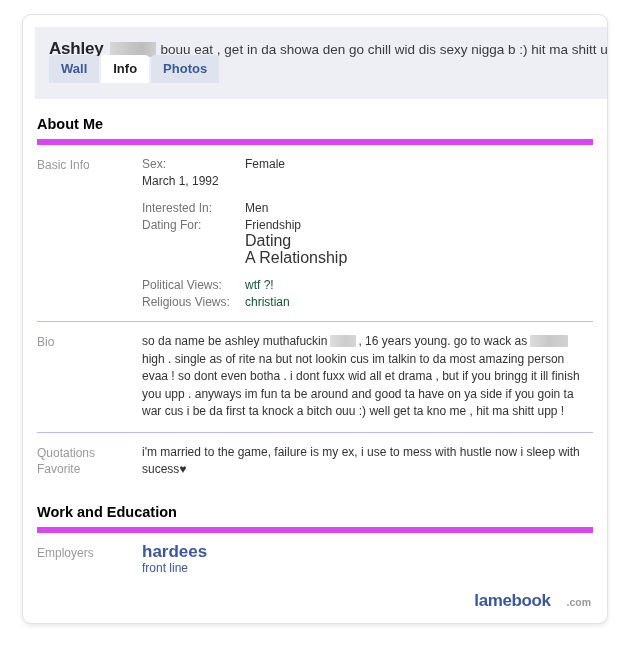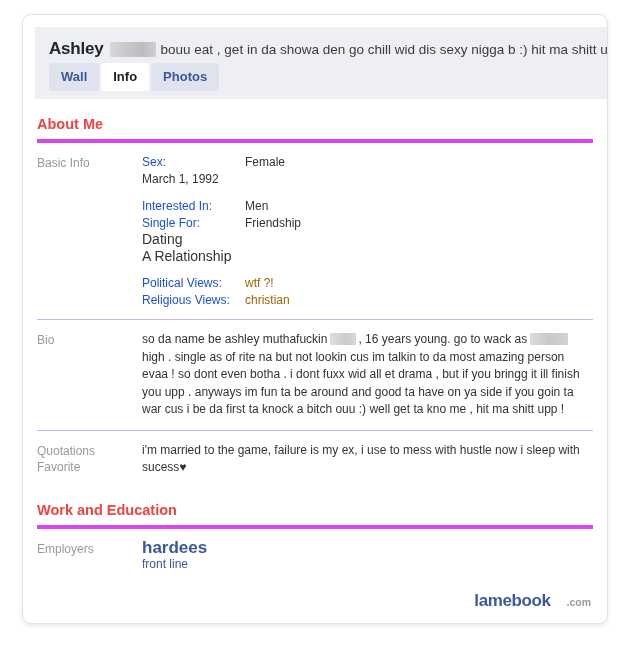--- a/index.html
+++ b/index.html
@@ -83,7 +83,7 @@
   .tabs {
     position: absolute;
     left: 14px;
-    bottom: 8px;
+    bottom: 16px;
     display: flex;
     align-items: flex-end;
   }

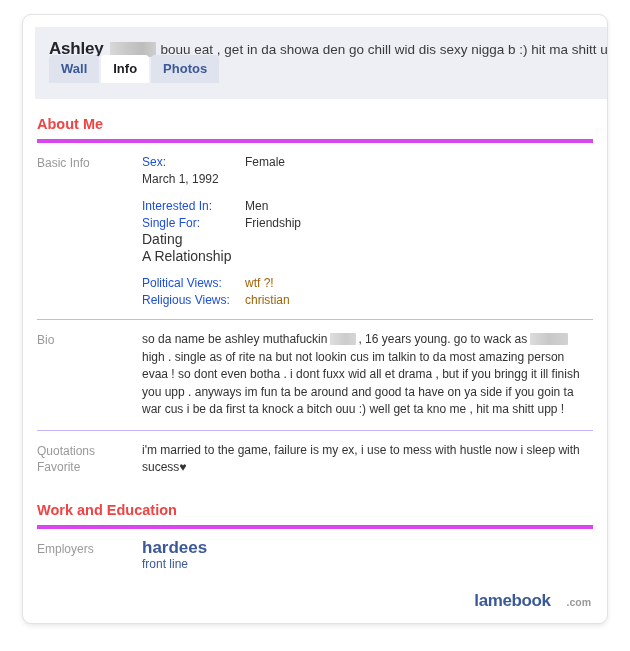--- a/index.html
+++ b/index.html
@@ -112,9 +112,9 @@
   .section-title {
     font-size: 14.5px;
     font-weight: bold;
-    color: #ef4444;
+    color: #000000;
     padding: 14px 0 7px 0;
-    border-bottom: 4px solid #d946ef;
+    border-bottom: 6px solid #d946ef;
     margin: 0 0 0 0;
   }
   .section-title.first { padding-top: 17px; }

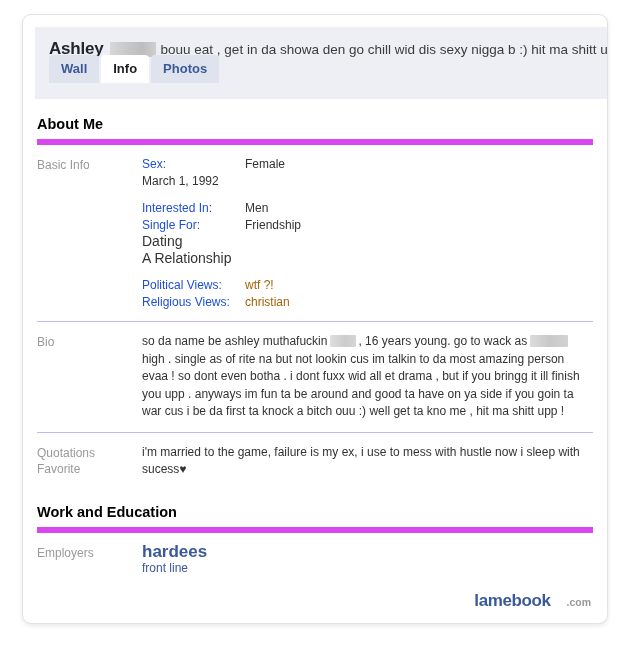--- a/index.html
+++ b/index.html
@@ -153,7 +153,7 @@
     width: 103px;
     flex: 0 0 103px;
     font-size: 12px;
-    color: #1d4ed8;
+    color: #737373;
   }
   .kv-val {
     font-size: 12px;

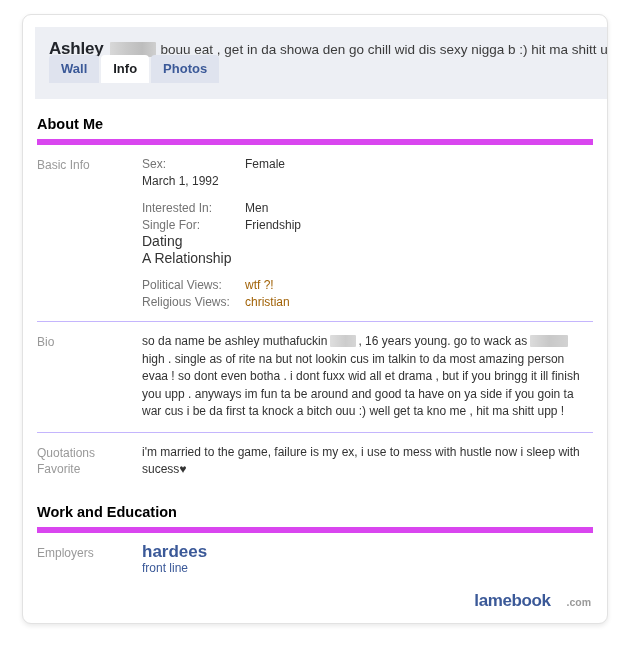--- a/index.html
+++ b/index.html
@@ -246,7 +246,7 @@
               <div class="kv-val">Men</div>
             </div>
             <div class="kv">
-              <div class="kv-key">Single For:</div>
+              <div class="kv-key">Dating For:</div>
               <div class="kv-val">Friendship</div>
             </div>
             <div class="kv-sub">Dating</div>

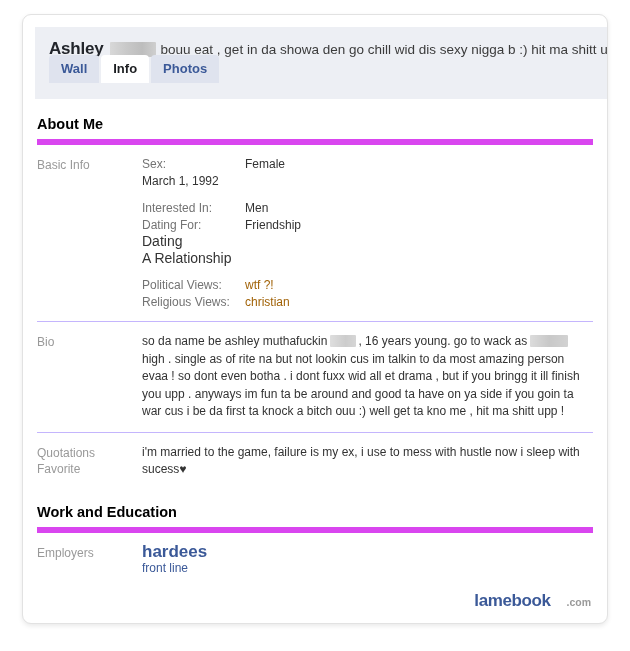--- a/index.html
+++ b/index.html
@@ -161,8 +161,9 @@
   }
   .kv-val.link { color: #a16207; }
   .kv-sub {
-    font-size: 14px;
+    font-size: 16px;
     color: #333333;
+    margin-left: 103px;
     line-height: 16.5px;
   }
 

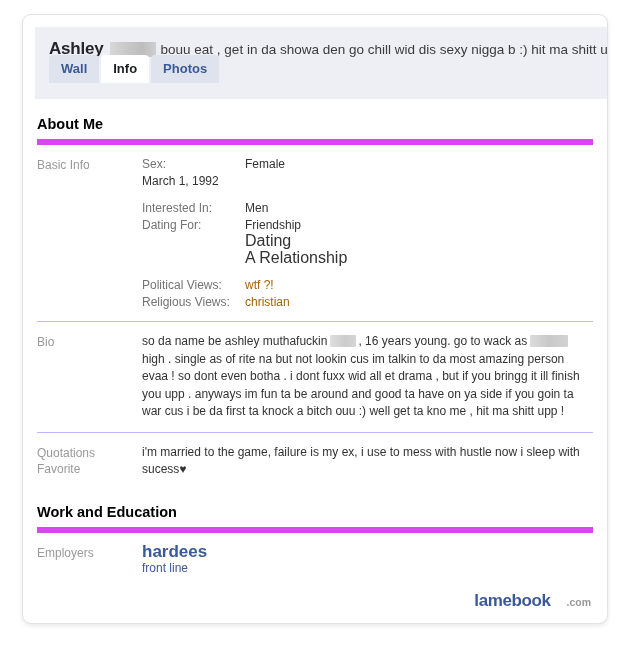--- a/index.html
+++ b/index.html
@@ -159,7 +159,7 @@
     font-size: 12px;
     color: #333333;
   }
-  .kv-val.link { color: #a16207; }
+  .kv-val.link { color: #14532d; }
   .kv-sub {
     font-size: 16px;
     color: #333333;

